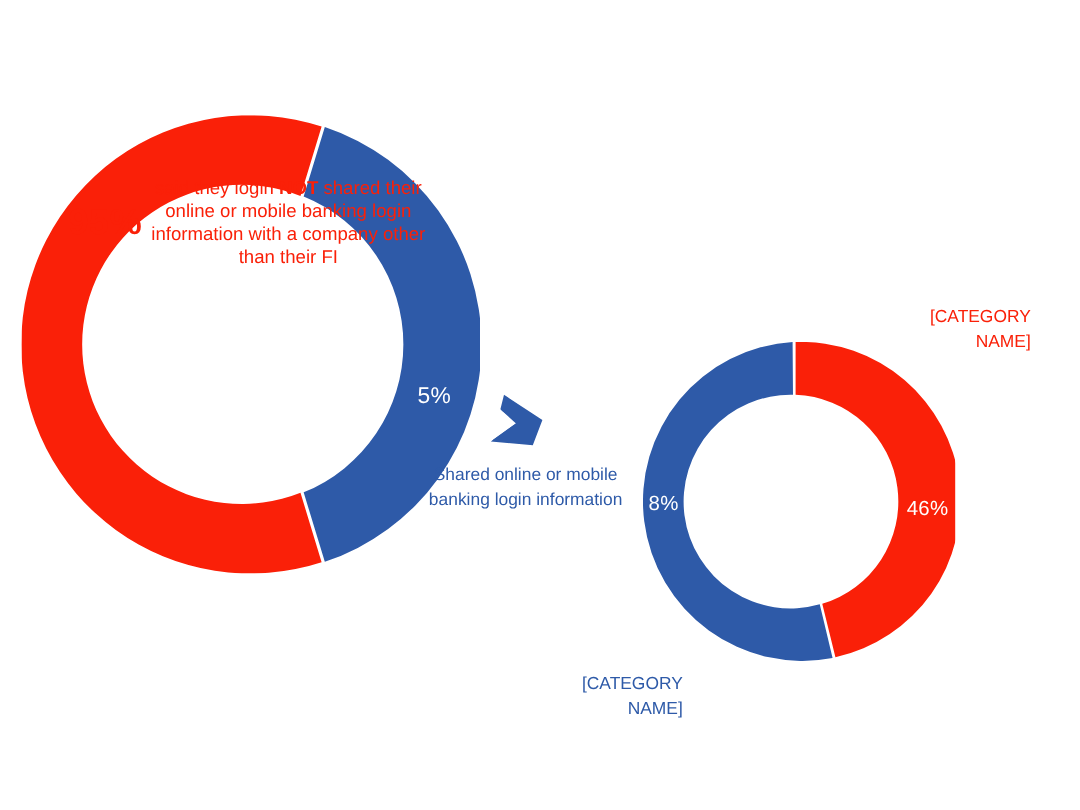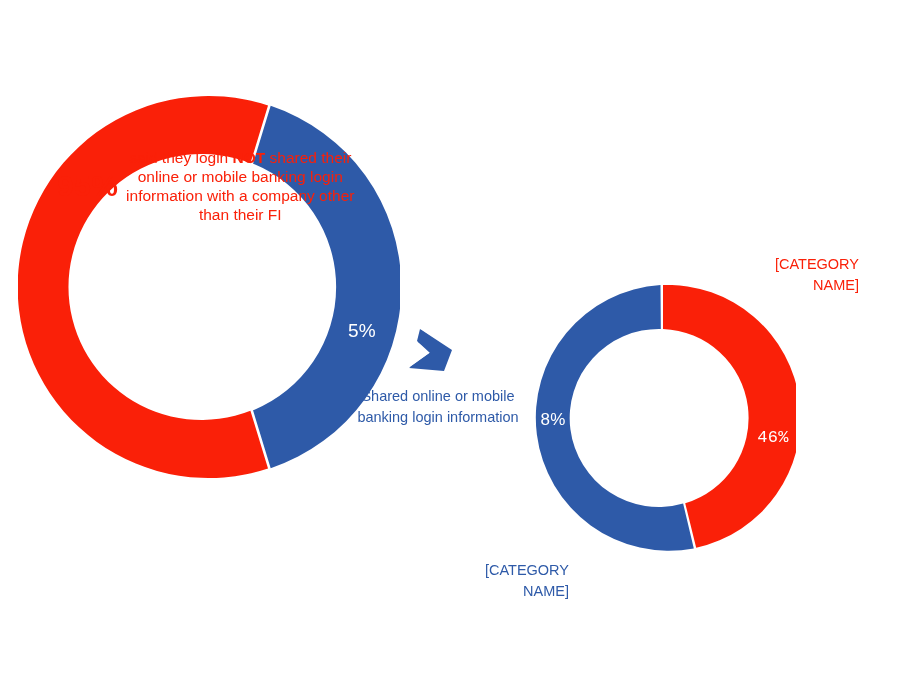--- a/index.html
+++ b/index.html
@@ -109,7 +109,7 @@
     text-align: center;
     letter-spacing: 0.3px;
   }
-  #right-value-red  { left: 746px; top: 428px; width: 54px; font-family: Liberation Mono, monospace; }
+  #right-value-red  { left: 746px; top: 414px; width: 54px; }
   #right-value-blue { left: 526px; top: 410px; width: 54px; }
 
   .cat-label {

